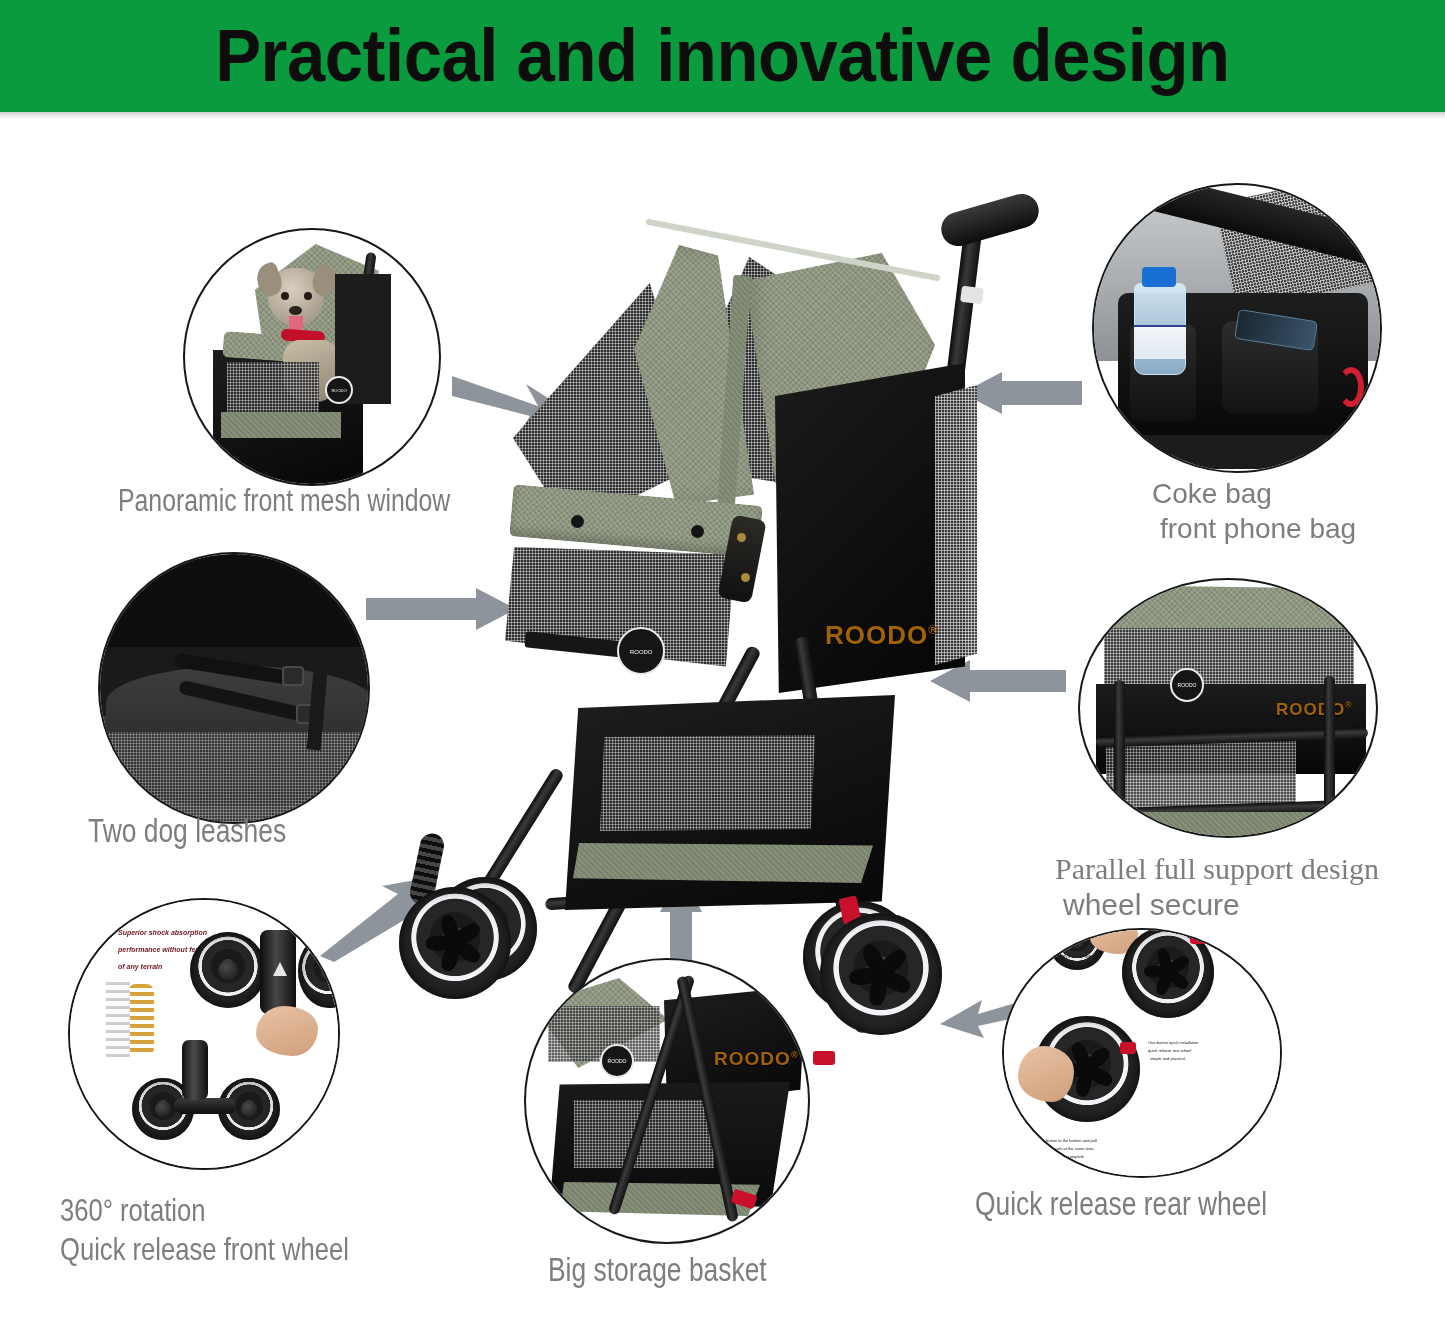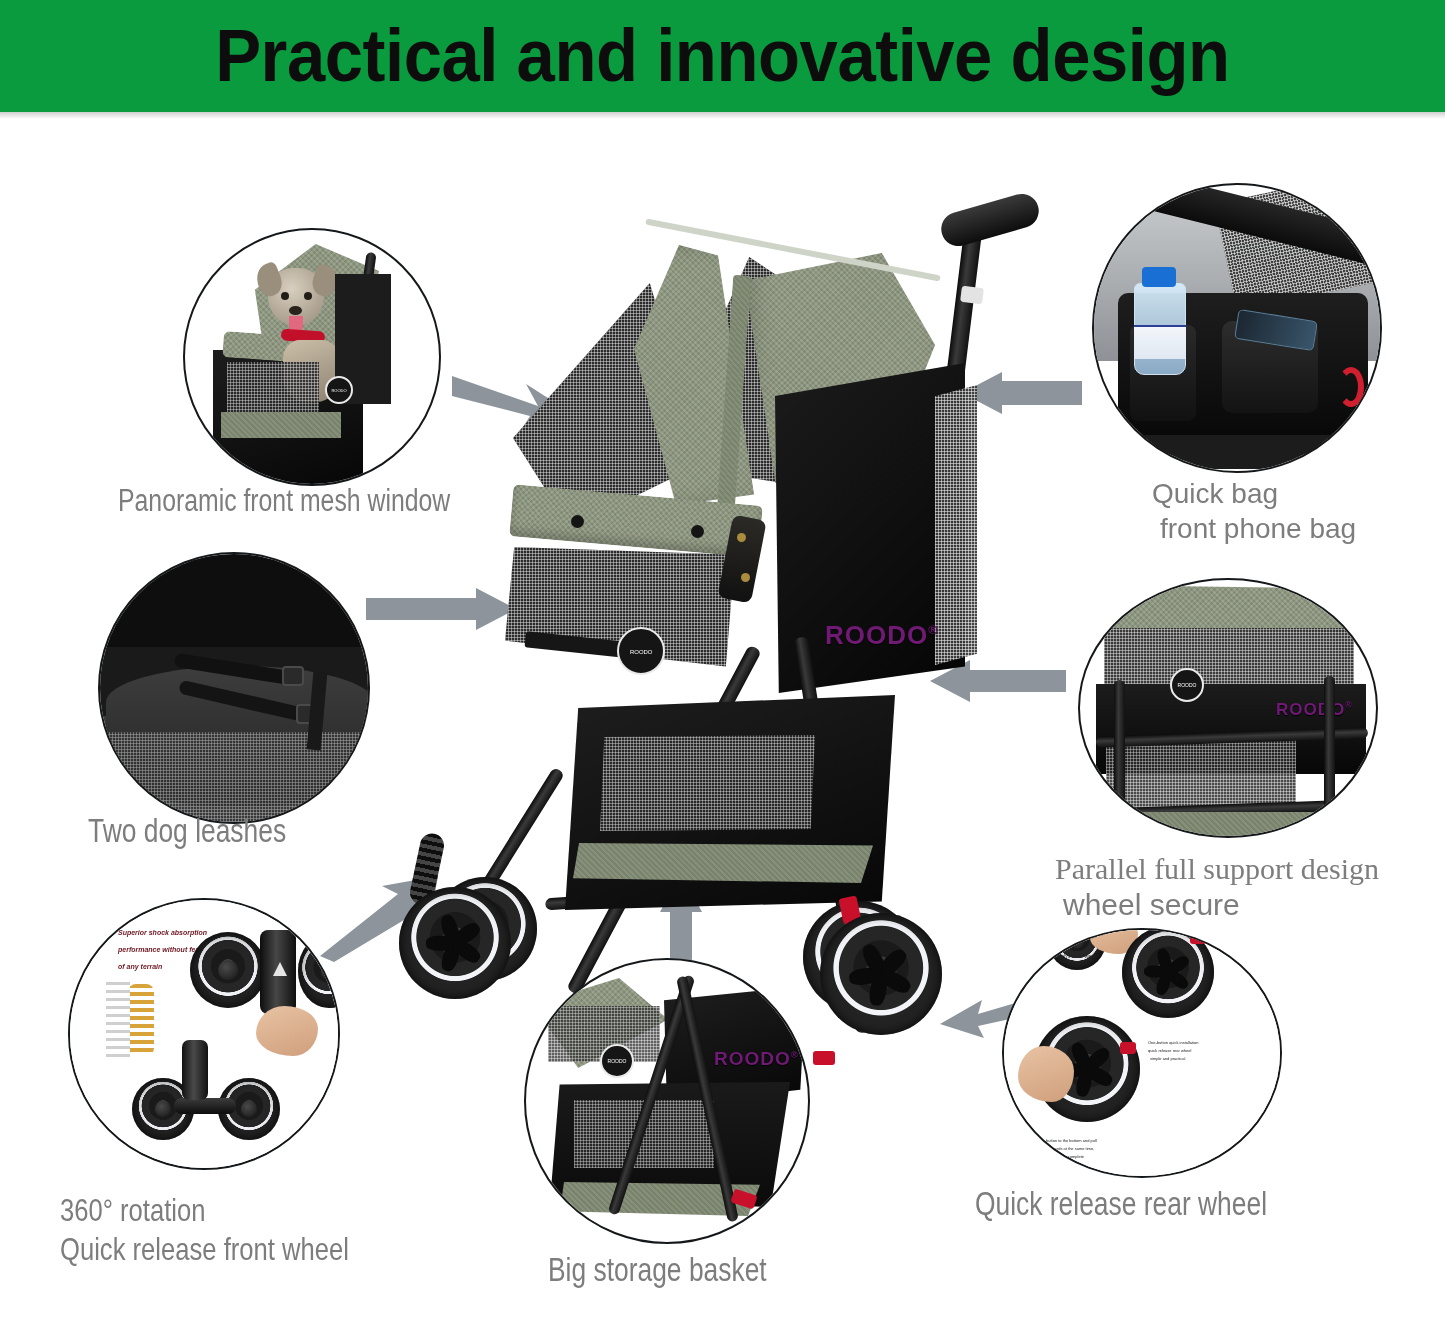--- a/index.html
+++ b/index.html
@@ -351,7 +351,7 @@
                 background:#1c1c1c;"></div>
   </div>
 </div>
-<div class="cap" style="left:1152px; top:478px; font-size:28px;">Quick bag</div>
+<div class="cap" style="left:1152px; top:478px; font-size:28px;">Coke bag</div>
 <div class="cap" style="left:1160px; top:513px; font-size:28px;">front phone bag</div>
 
 <div class="circle" style="left:98px; top:552px; width:272px; height:272px;">

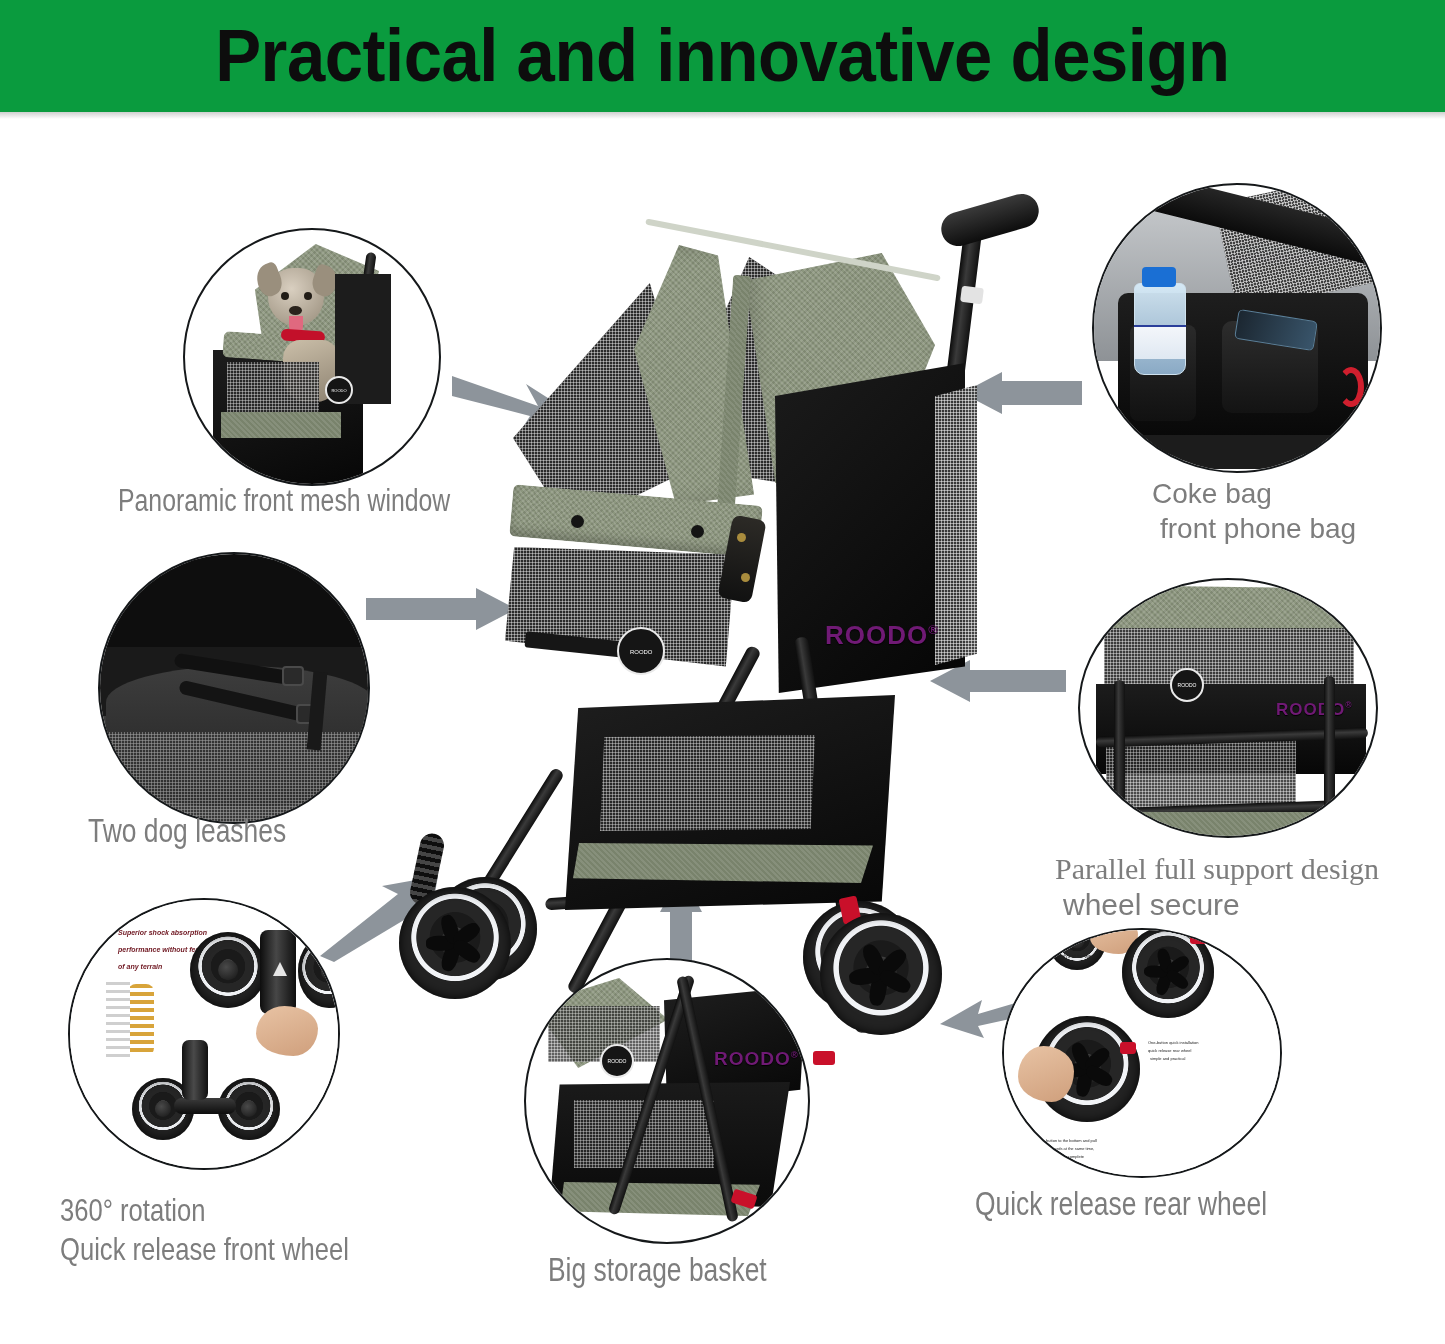--- a/index.html
+++ b/index.html
@@ -76,7 +76,7 @@
   .tube-h{ background:linear-gradient(180deg,#0c0c0c,#3a3a3a 40%,#111); border-radius:6px; }
 
   .brand{
-    position:absolute; color:#701a75; font-weight:bold;
+    position:absolute; color:#a16207; font-weight:bold;
     font-family:"Liberation Sans", sans-serif;
     letter-spacing:1px; text-shadow:0 1px 1px #000;
   }

